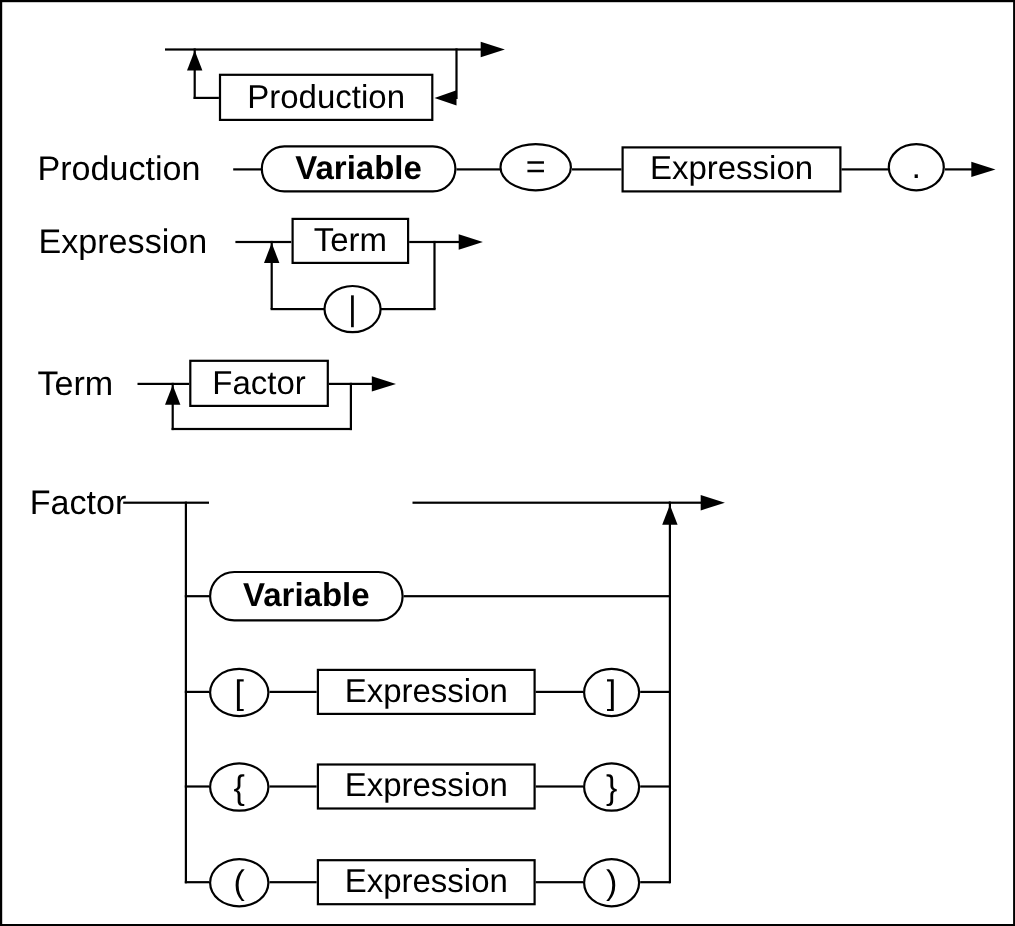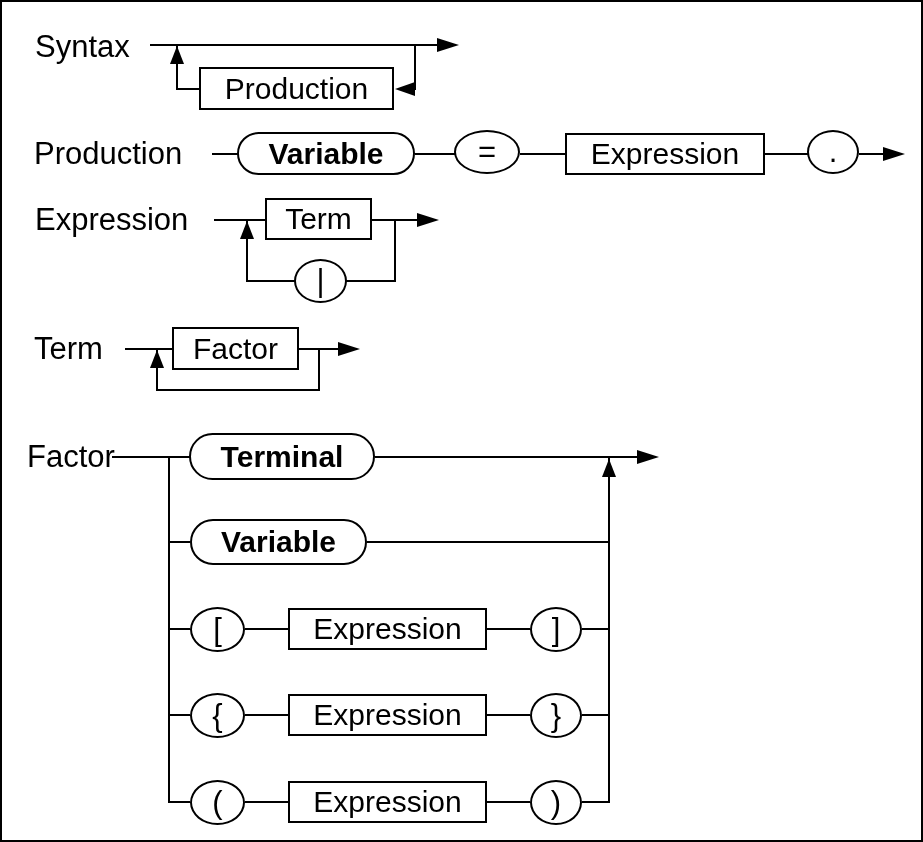--- a/index.html
+++ b/index.html
@@ -27,7 +27,6 @@
 
 <div class="canvas">
 
-  <div class="lbl" style="left:33px;top:28px">Syntax</div>
   <div class="hl" style="left:148px;top:42px;width:292px"></div>
   <div class="ar" style="left:435px;top:36px"></div>
   <div class="vl" style="left:174px;top:42px;height:46px"></div>

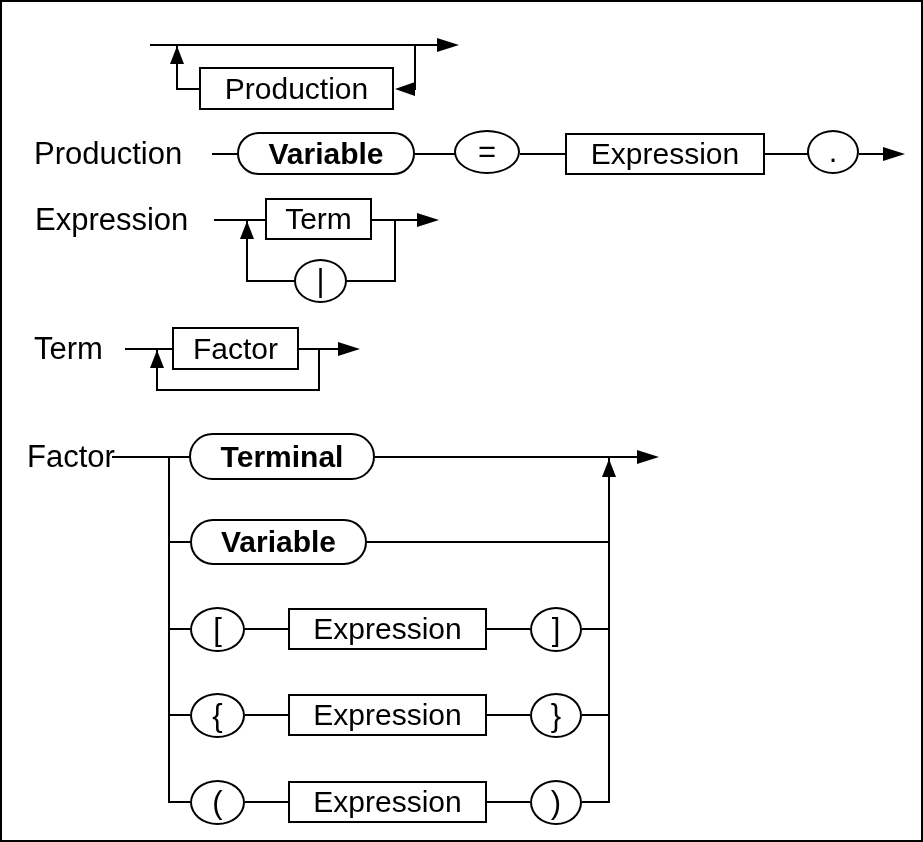--- a/index.html
+++ b/index.html
@@ -78,7 +78,6 @@
   <div class="ar" style="left:635px;top:448px"></div>
 
   <div class="hl" style="left:373px;top:454px;width:234px"></div>
-  <div class="pill" style="left:187px;top:431px;width:186px;height:47px">Terminal</div>
 
   <div class="hl" style="left:166px;top:539px;width:22px"></div>
   <div class="hl" style="left:365px;top:539px;width:242px"></div>

